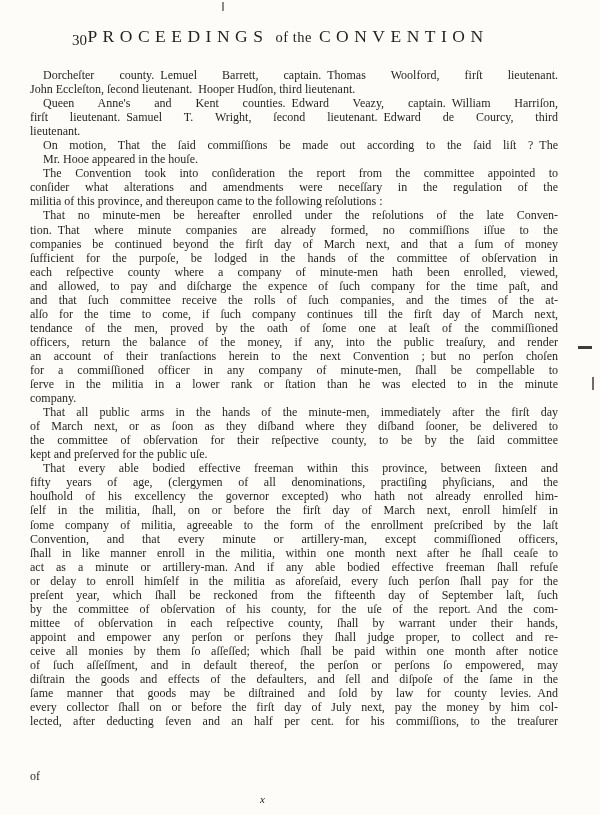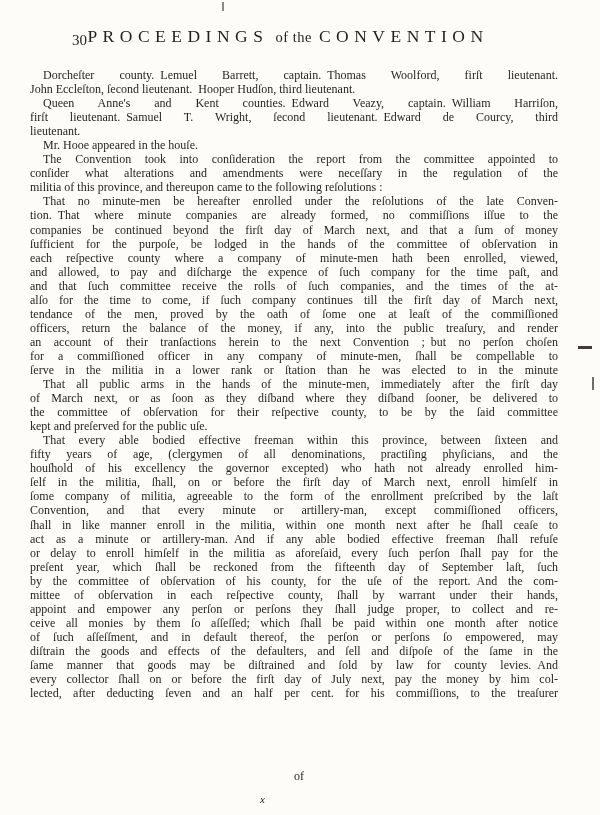--- a/index.html
+++ b/index.html
@@ -109,6 +109,7 @@
       <div class="line indent">Queen Anne's and Kent counties. Edward Veazy, captain. William Harriſon,</div>
       <div class="line">firſt lieutenant. Samuel T. Wright, ſecond lieutenant. Edward de Courcy, third</div>
       <div class="line final">lieutenant.</div>
+      <div class="line indent">On motion, That the ſaid commiſſions be made out according to the ſaid liſt ? The</div>
       <div class="line indent final">Mr. Hooe appeared in the houſe.</div>
       <div class="line indent">The Convention took into conſideration the report from the committee appointed to</div>
       <div class="line">conſider what alterations and amendments were neceſſary in the regulation of the</div>

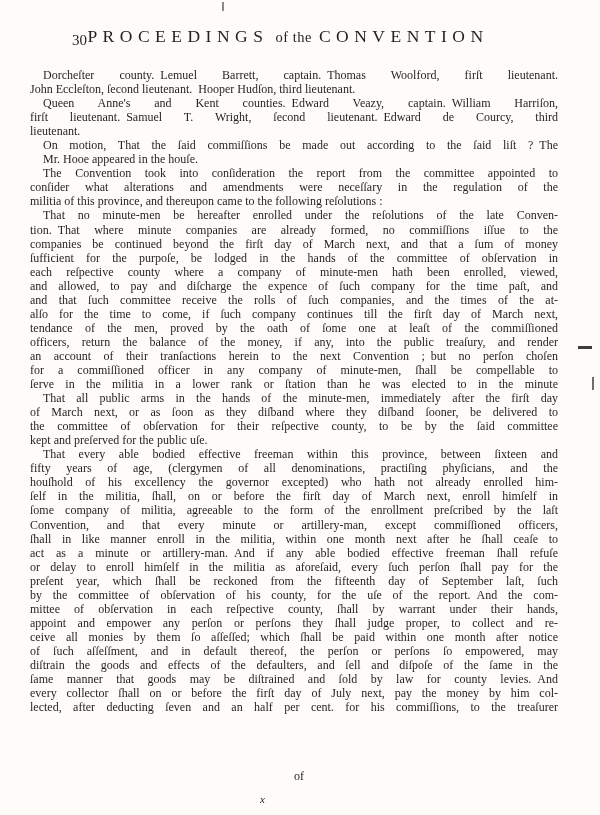--- a/index.html
+++ b/index.html
@@ -127,6 +127,7 @@
       <div class="line">an account of their tranſactions herein to the next Convention ; but no perſon choſen</div>
       <div class="line">for a commiſſioned officer in any company of minute-men, ſhall be compellable to</div>
       <div class="line">ſerve in the militia in a lower rank or ſtation than he was elected to in the minute</div>
+      <div class="line final">company.</div>
       <div class="line indent">That all public arms in the hands of the minute-men, immediately after the firſt day</div>
       <div class="line">of March next, or as ſoon as they diſband where they diſband ſooner, be delivered to</div>
       <div class="line">the committee of obſervation for their reſpective county, to be by the ſaid committee</div>

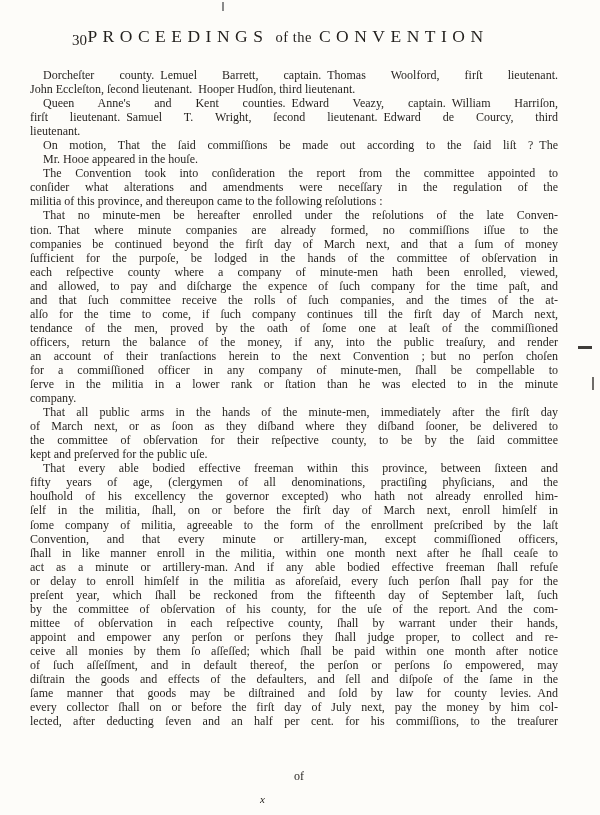--- a/index.html
+++ b/index.html
@@ -70,7 +70,7 @@
     top: 769px;
     left: 30px;
     width: 538px;
-    text-align: center;
+    text-align: left;
     font-size: 12px;
   }
   

